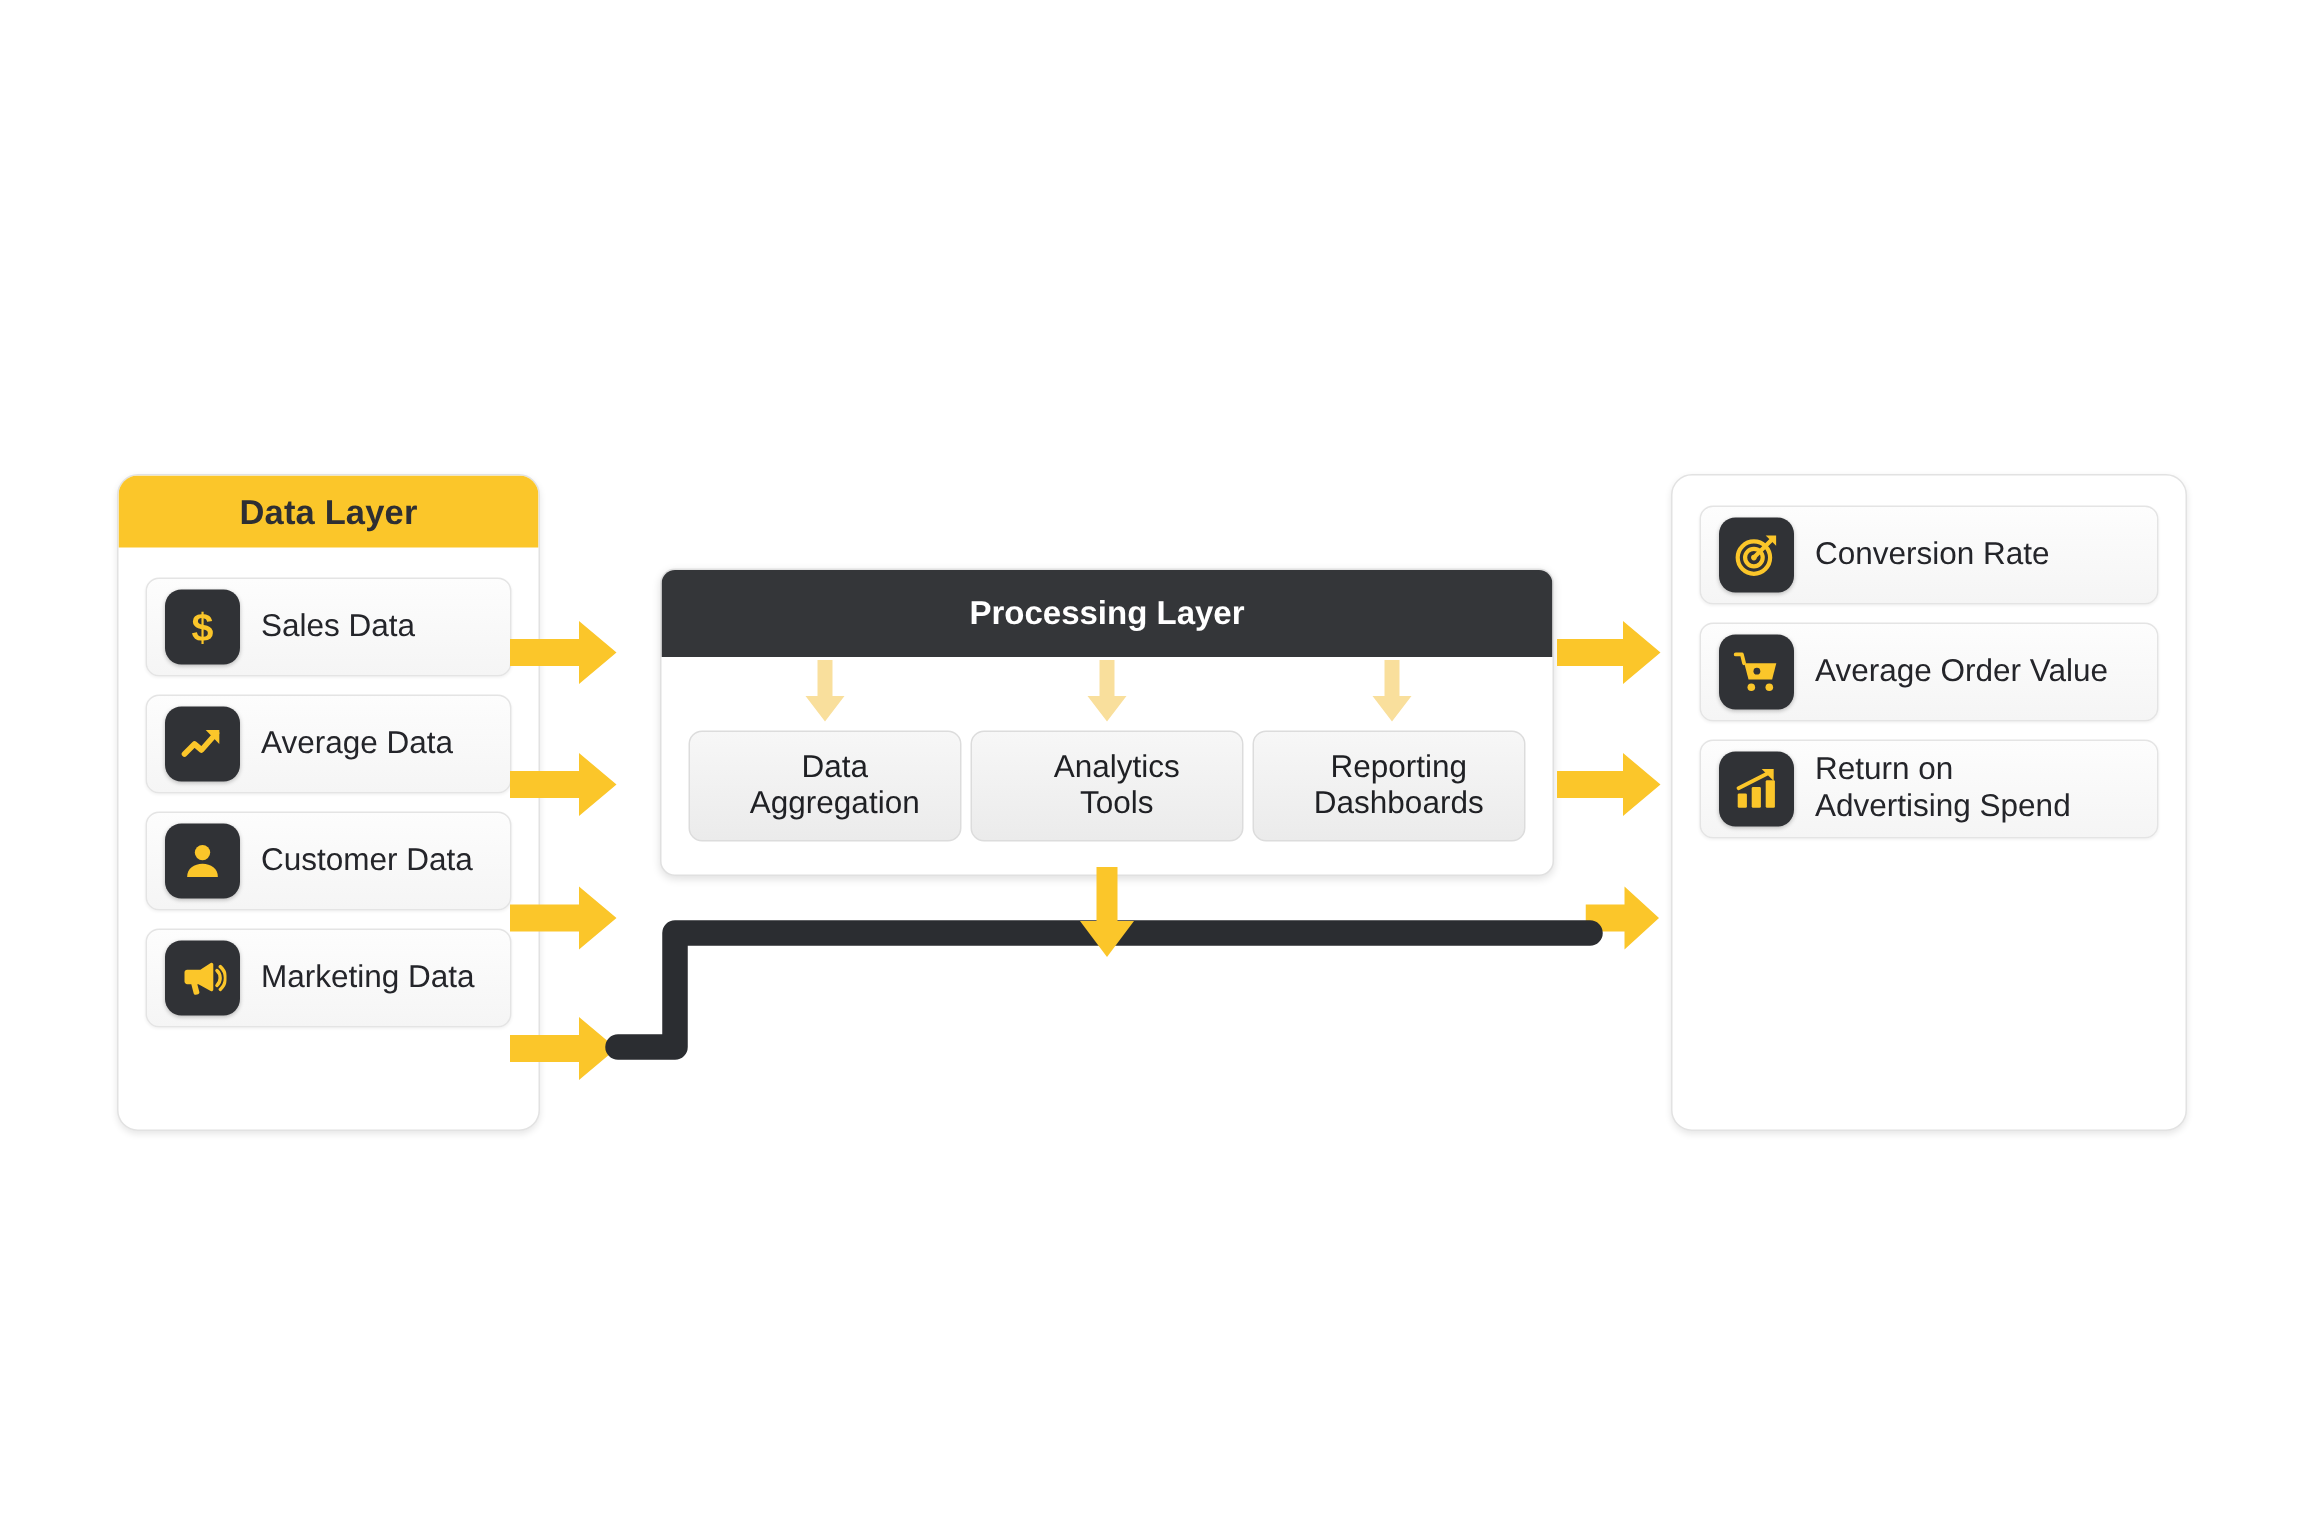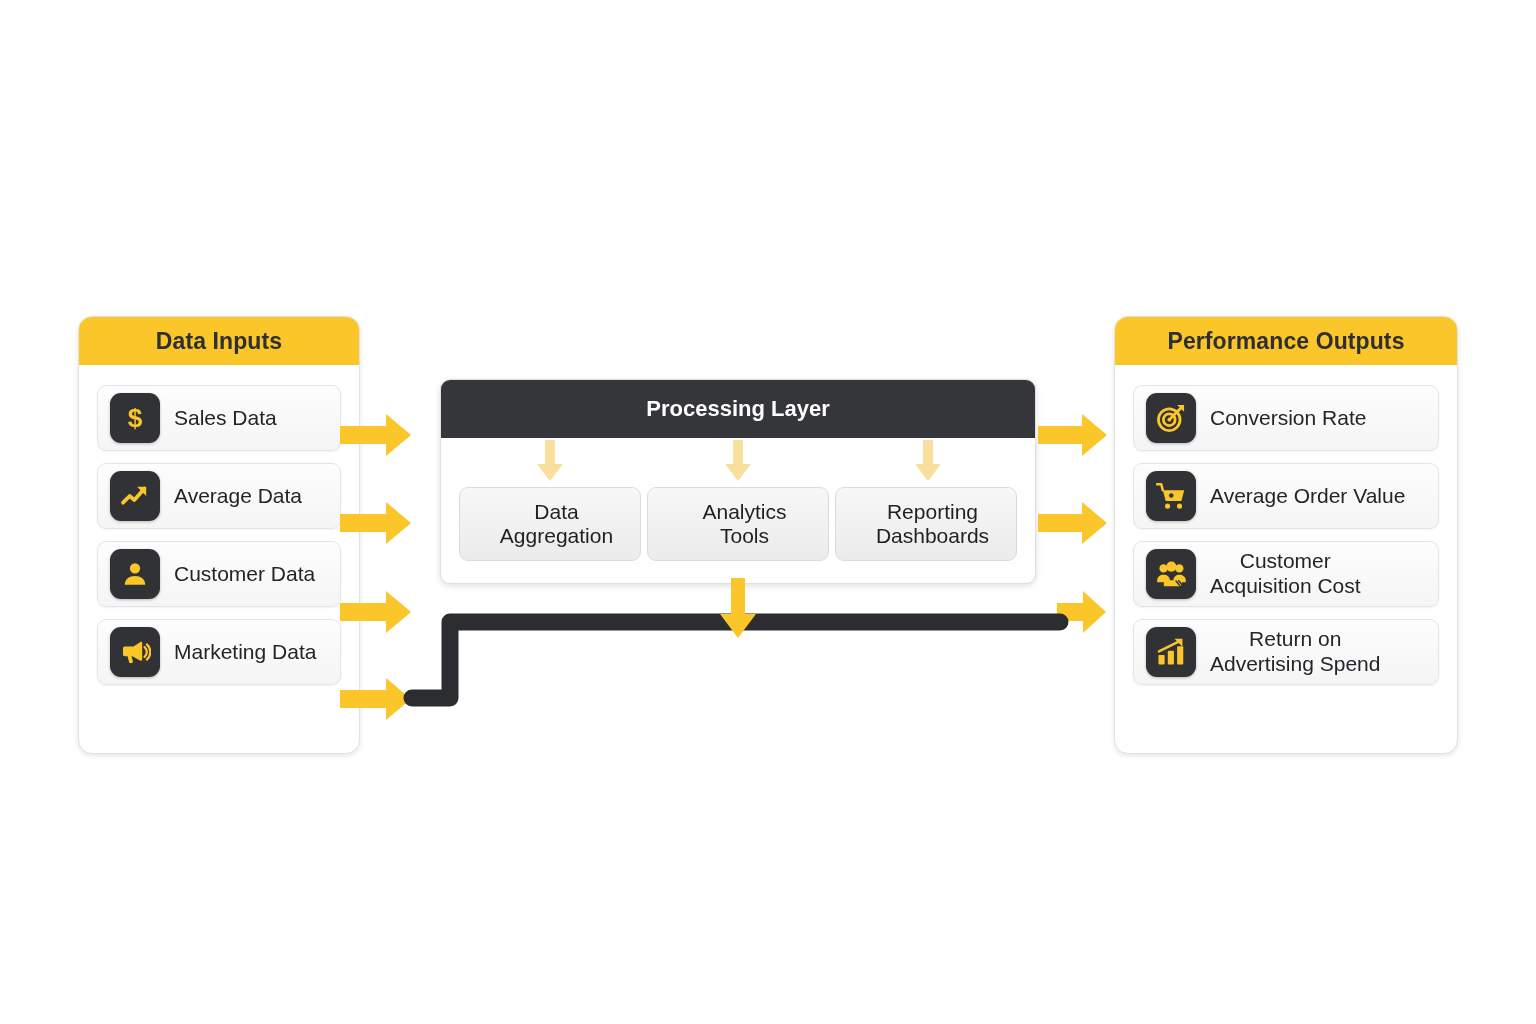--- a/index.html
+++ b/index.html
@@ -169,7 +169,7 @@
 <div id="canvas">
 
   <div class="panel" id="panel-inputs">
-    <div class="panel-header">Data Inputs</div>
+    <div class="panel-header">Data Layer</div>
     <div class="panel-body">
 
       <div class="item-card">

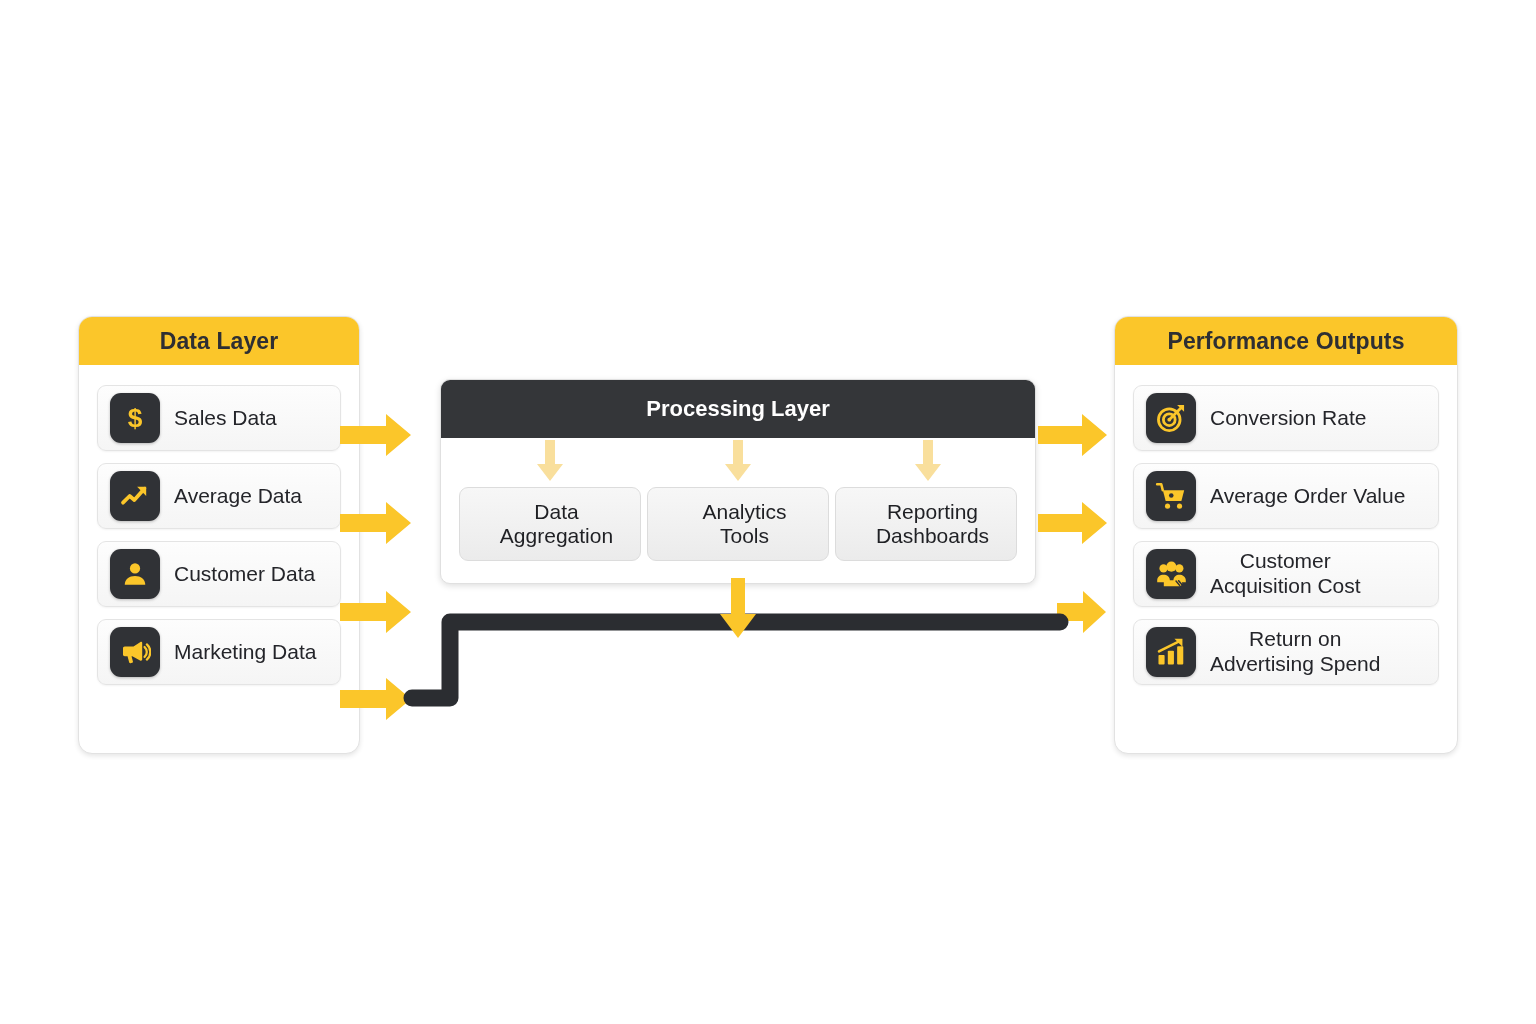--- a/index.html
+++ b/index.html
@@ -291,7 +291,6 @@
   </div>
 
   <div class="panel" id="panel-outputs">
-    <div class="panel-header">Performance Outputs</div>
     <div class="panel-body">
 
       <div class="item-card">

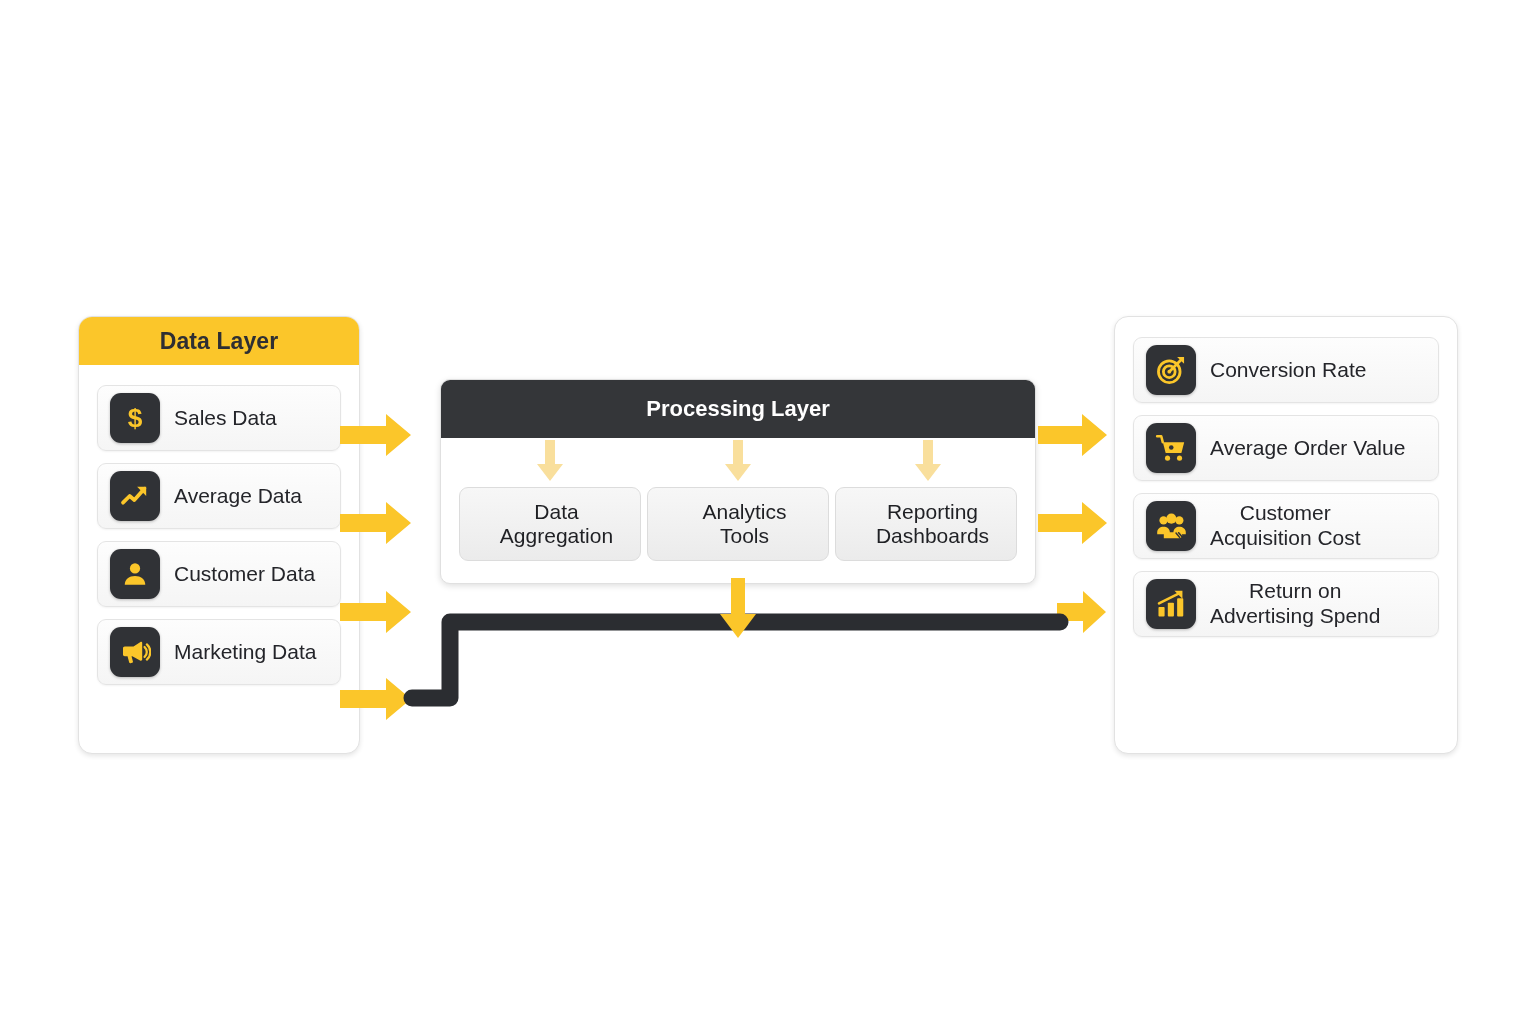--- a/index.html
+++ b/index.html
@@ -88,7 +88,7 @@
 
   
   #panel-outputs { left: 1114px; top: 316px; width: 344px; height: 438px; }
-  #panel-outputs .panel-body { height: calc(100% - 48px); text-align: center; }
+  #panel-outputs .panel-body { height: calc(100% - 48px); }
   #panel-outputs .item-card { height: 66px; }
 
   

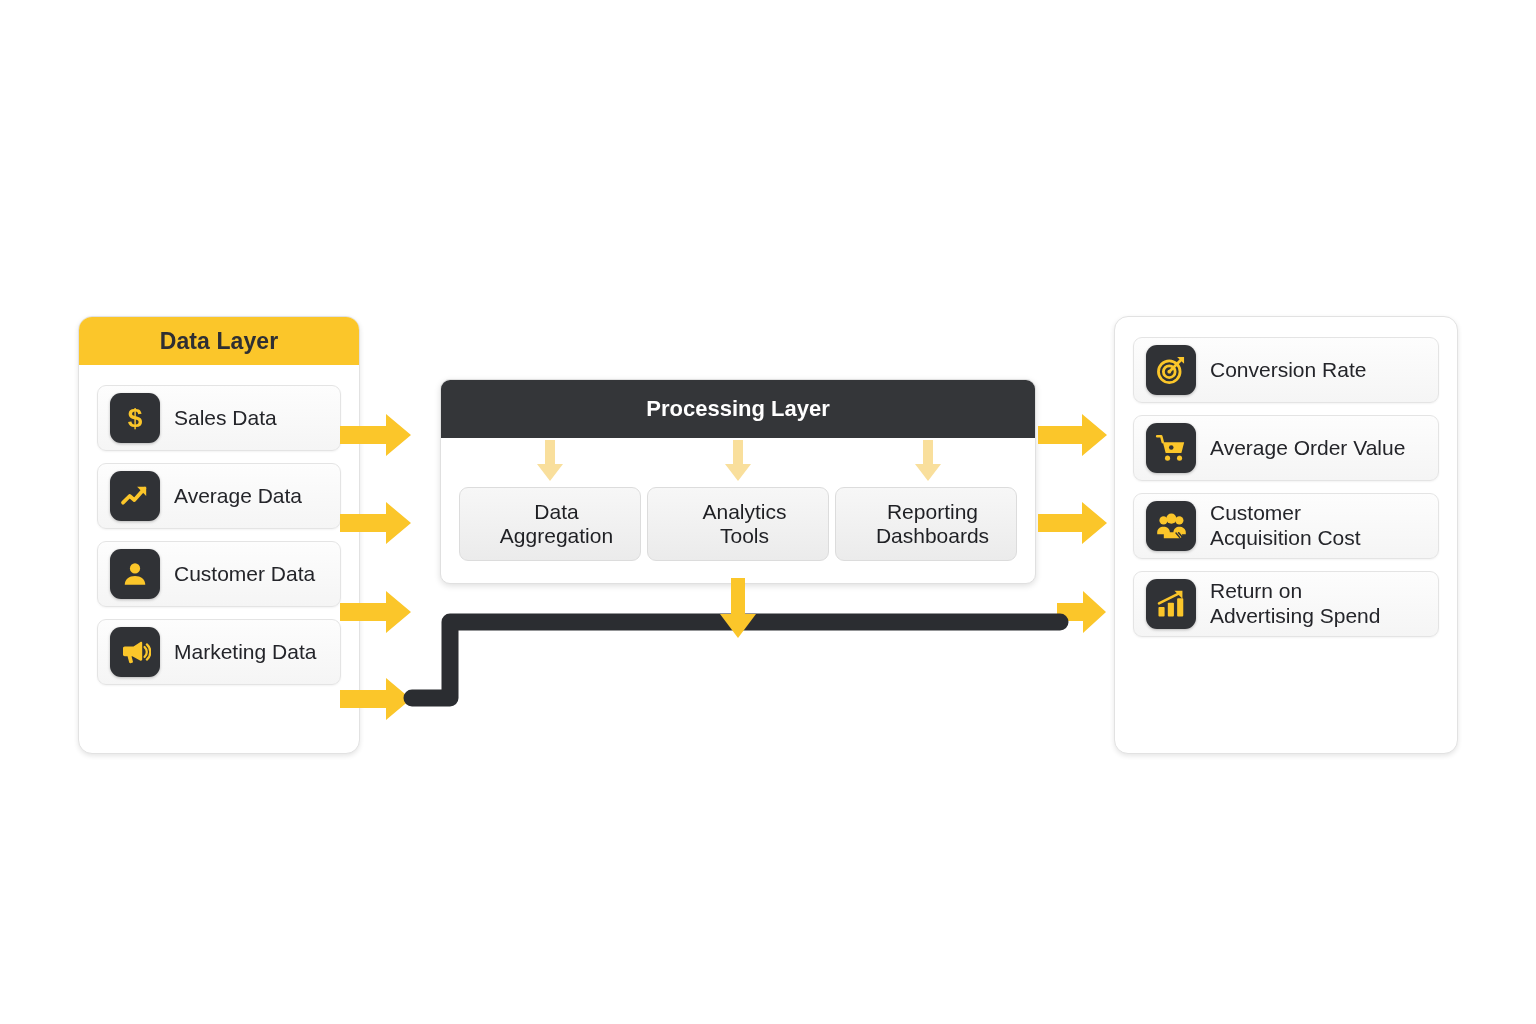--- a/index.html
+++ b/index.html
@@ -319,21 +319,6 @@
         <span class="item-label">Average Order Value</span>
       </div>
 
-      <div class="item-card">
-        <span class="icon-tile">
-          <svg width="33" height="33" viewBox="0 0 24 24">
-            <circle cx="6.2" cy="7.6" r="3.0" fill="#FBC62A"></circle>
-            <circle cx="17.7" cy="7.6" r="3.0" fill="#FBC62A"></circle>
-            <circle cx="11.9" cy="6.3" r="3.7" fill="#FBC62A"></circle>
-            <path d="M1.6 16.3c0-2.7 2.1-4.1 4.6-4.1s4.6 1.4 4.6 4.1v1.4H1.6z" fill="#FBC62A"></path>
-            <path d="M13.4 16.3c0-2.7 2.1-4.1 4.3-4.1s4.7 1.4 4.7 4.1v1.4h-9z" fill="#FBC62A"></path>
-            <path d="M6.4 16.1h11.1c1.2 0 2.2 1 2.2 2.2s-1 2.2-2.2 2.2H6.4z" fill="#FBC62A"></path>
-            <path d="M15.3 16.8l2.6 3.1M17.2 16.5l2.6 3.1" stroke="#303236" stroke-width="1.1" stroke-linecap="round"></path>
-          </svg>
-        </span>
-        <span class="item-label">Customer
-Acquisition Cost</span>
-      </div>
 
       <div class="item-card">
         <span class="icon-tile">

